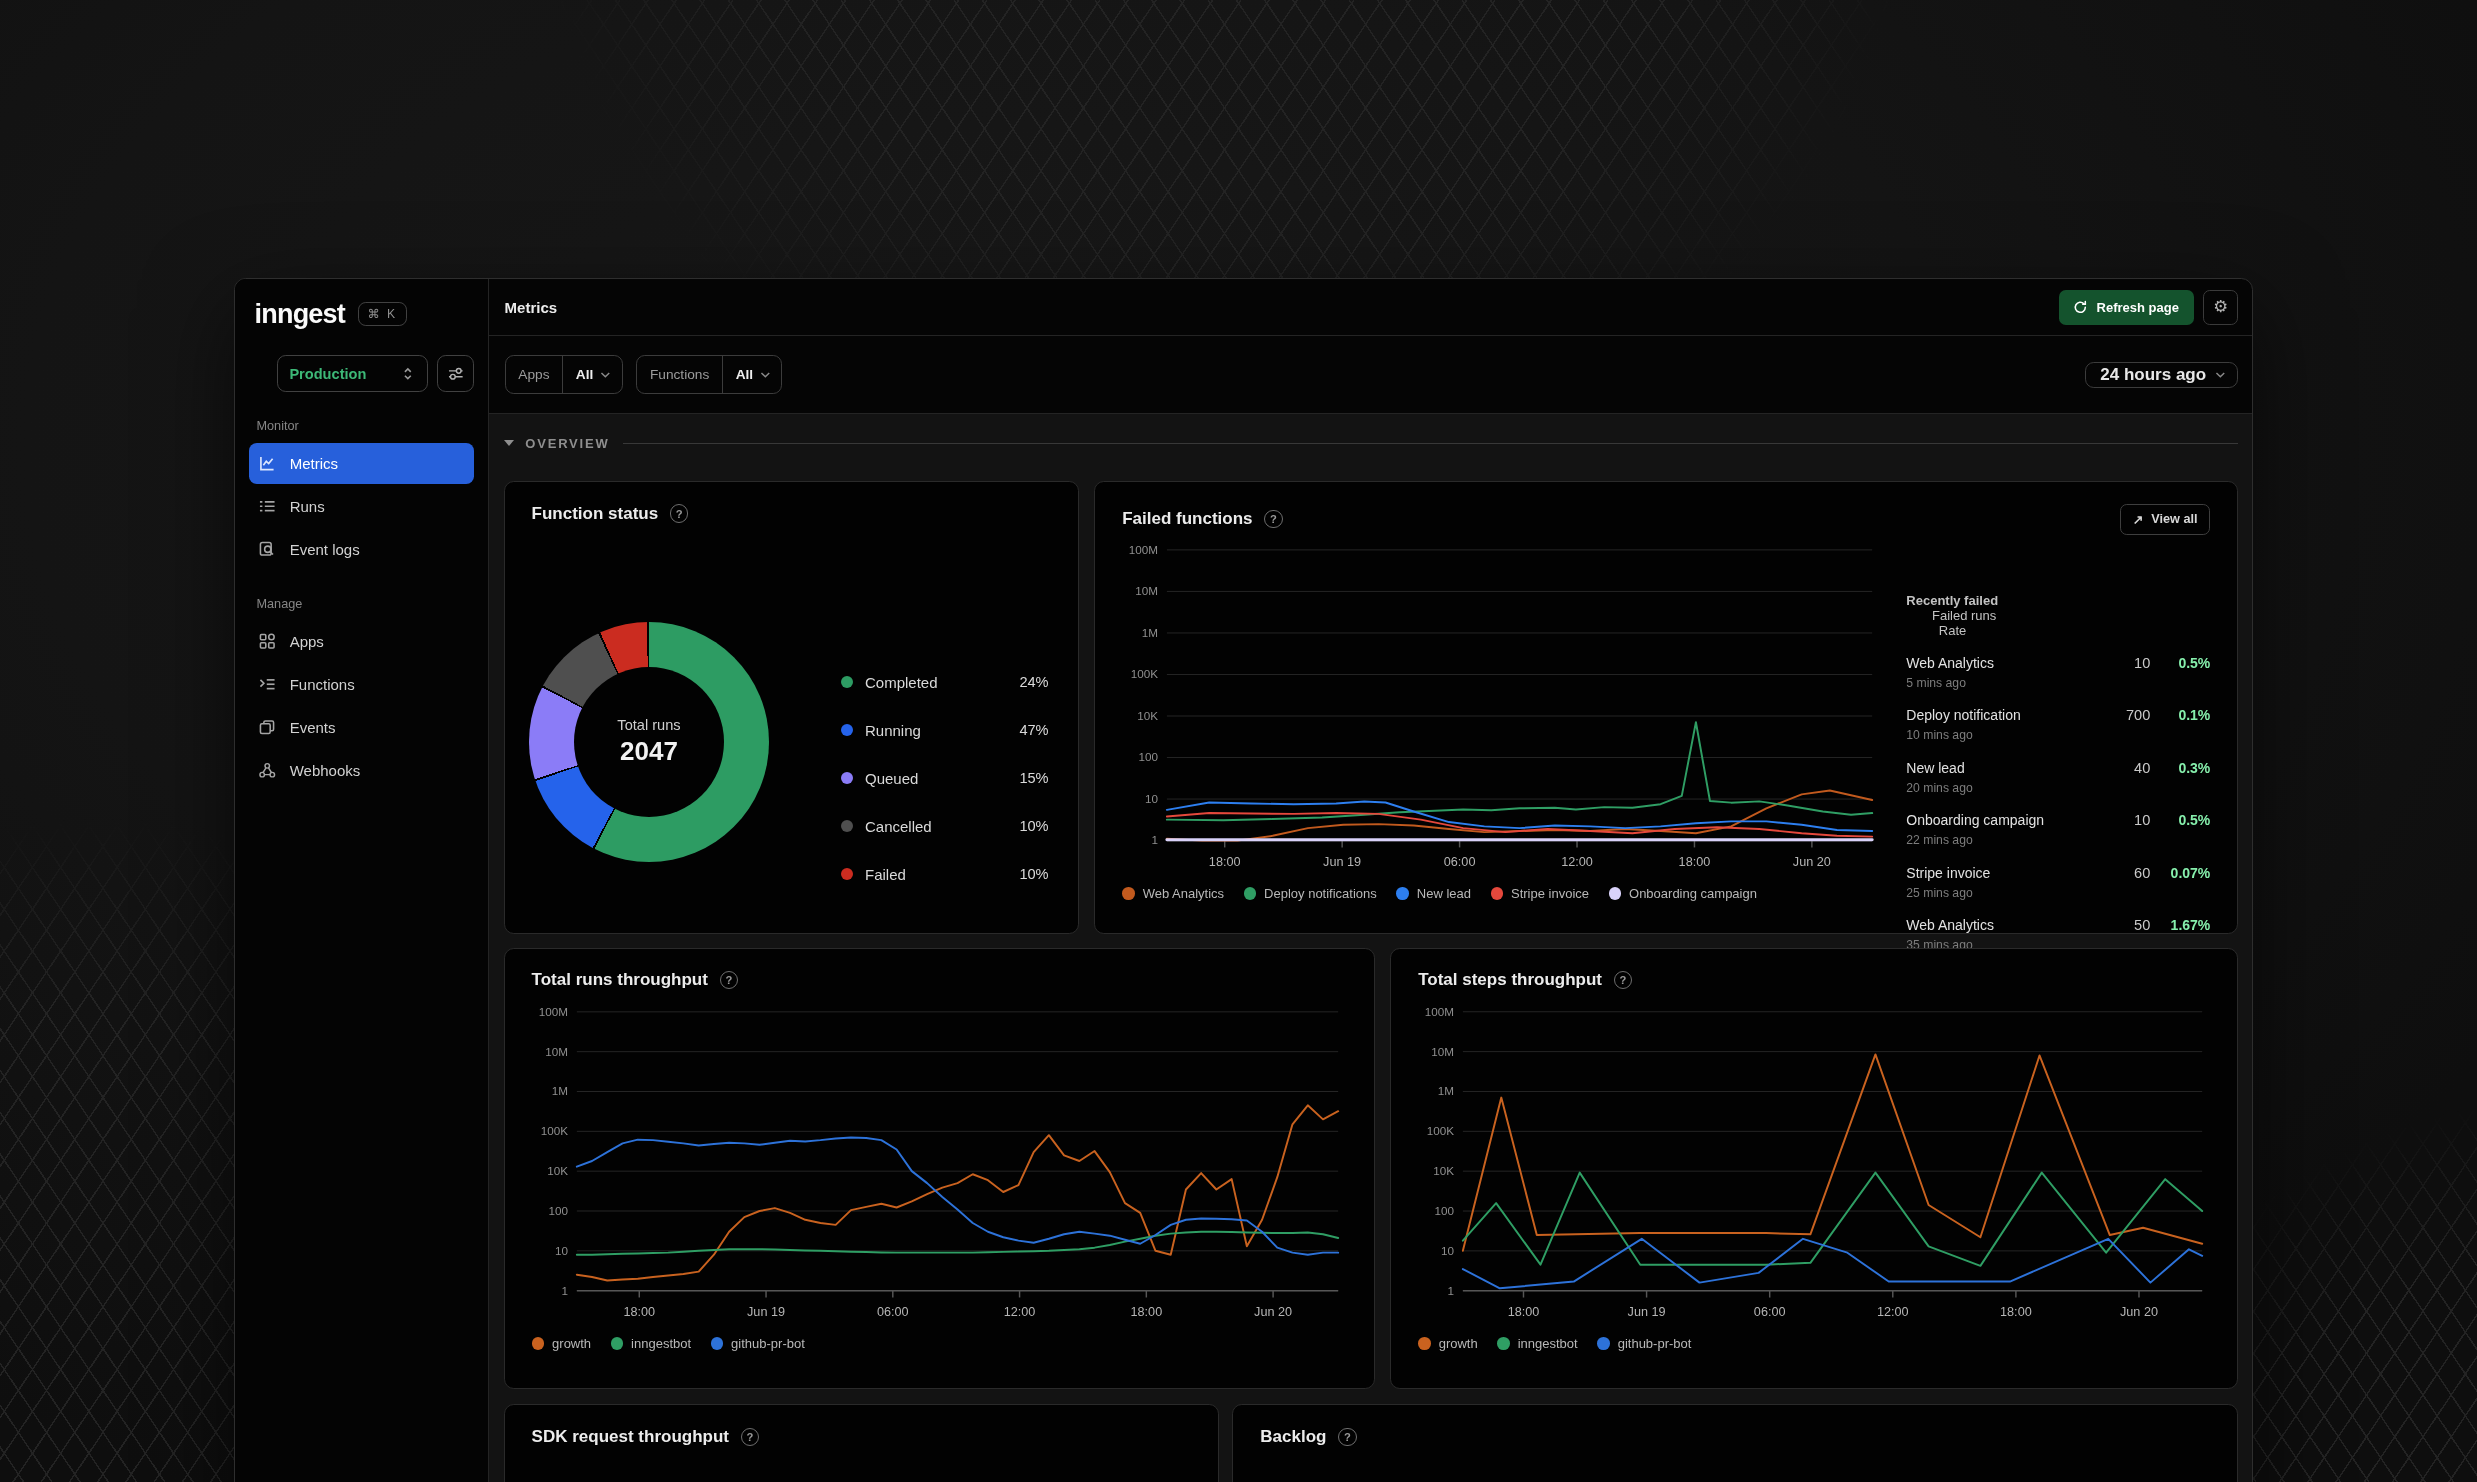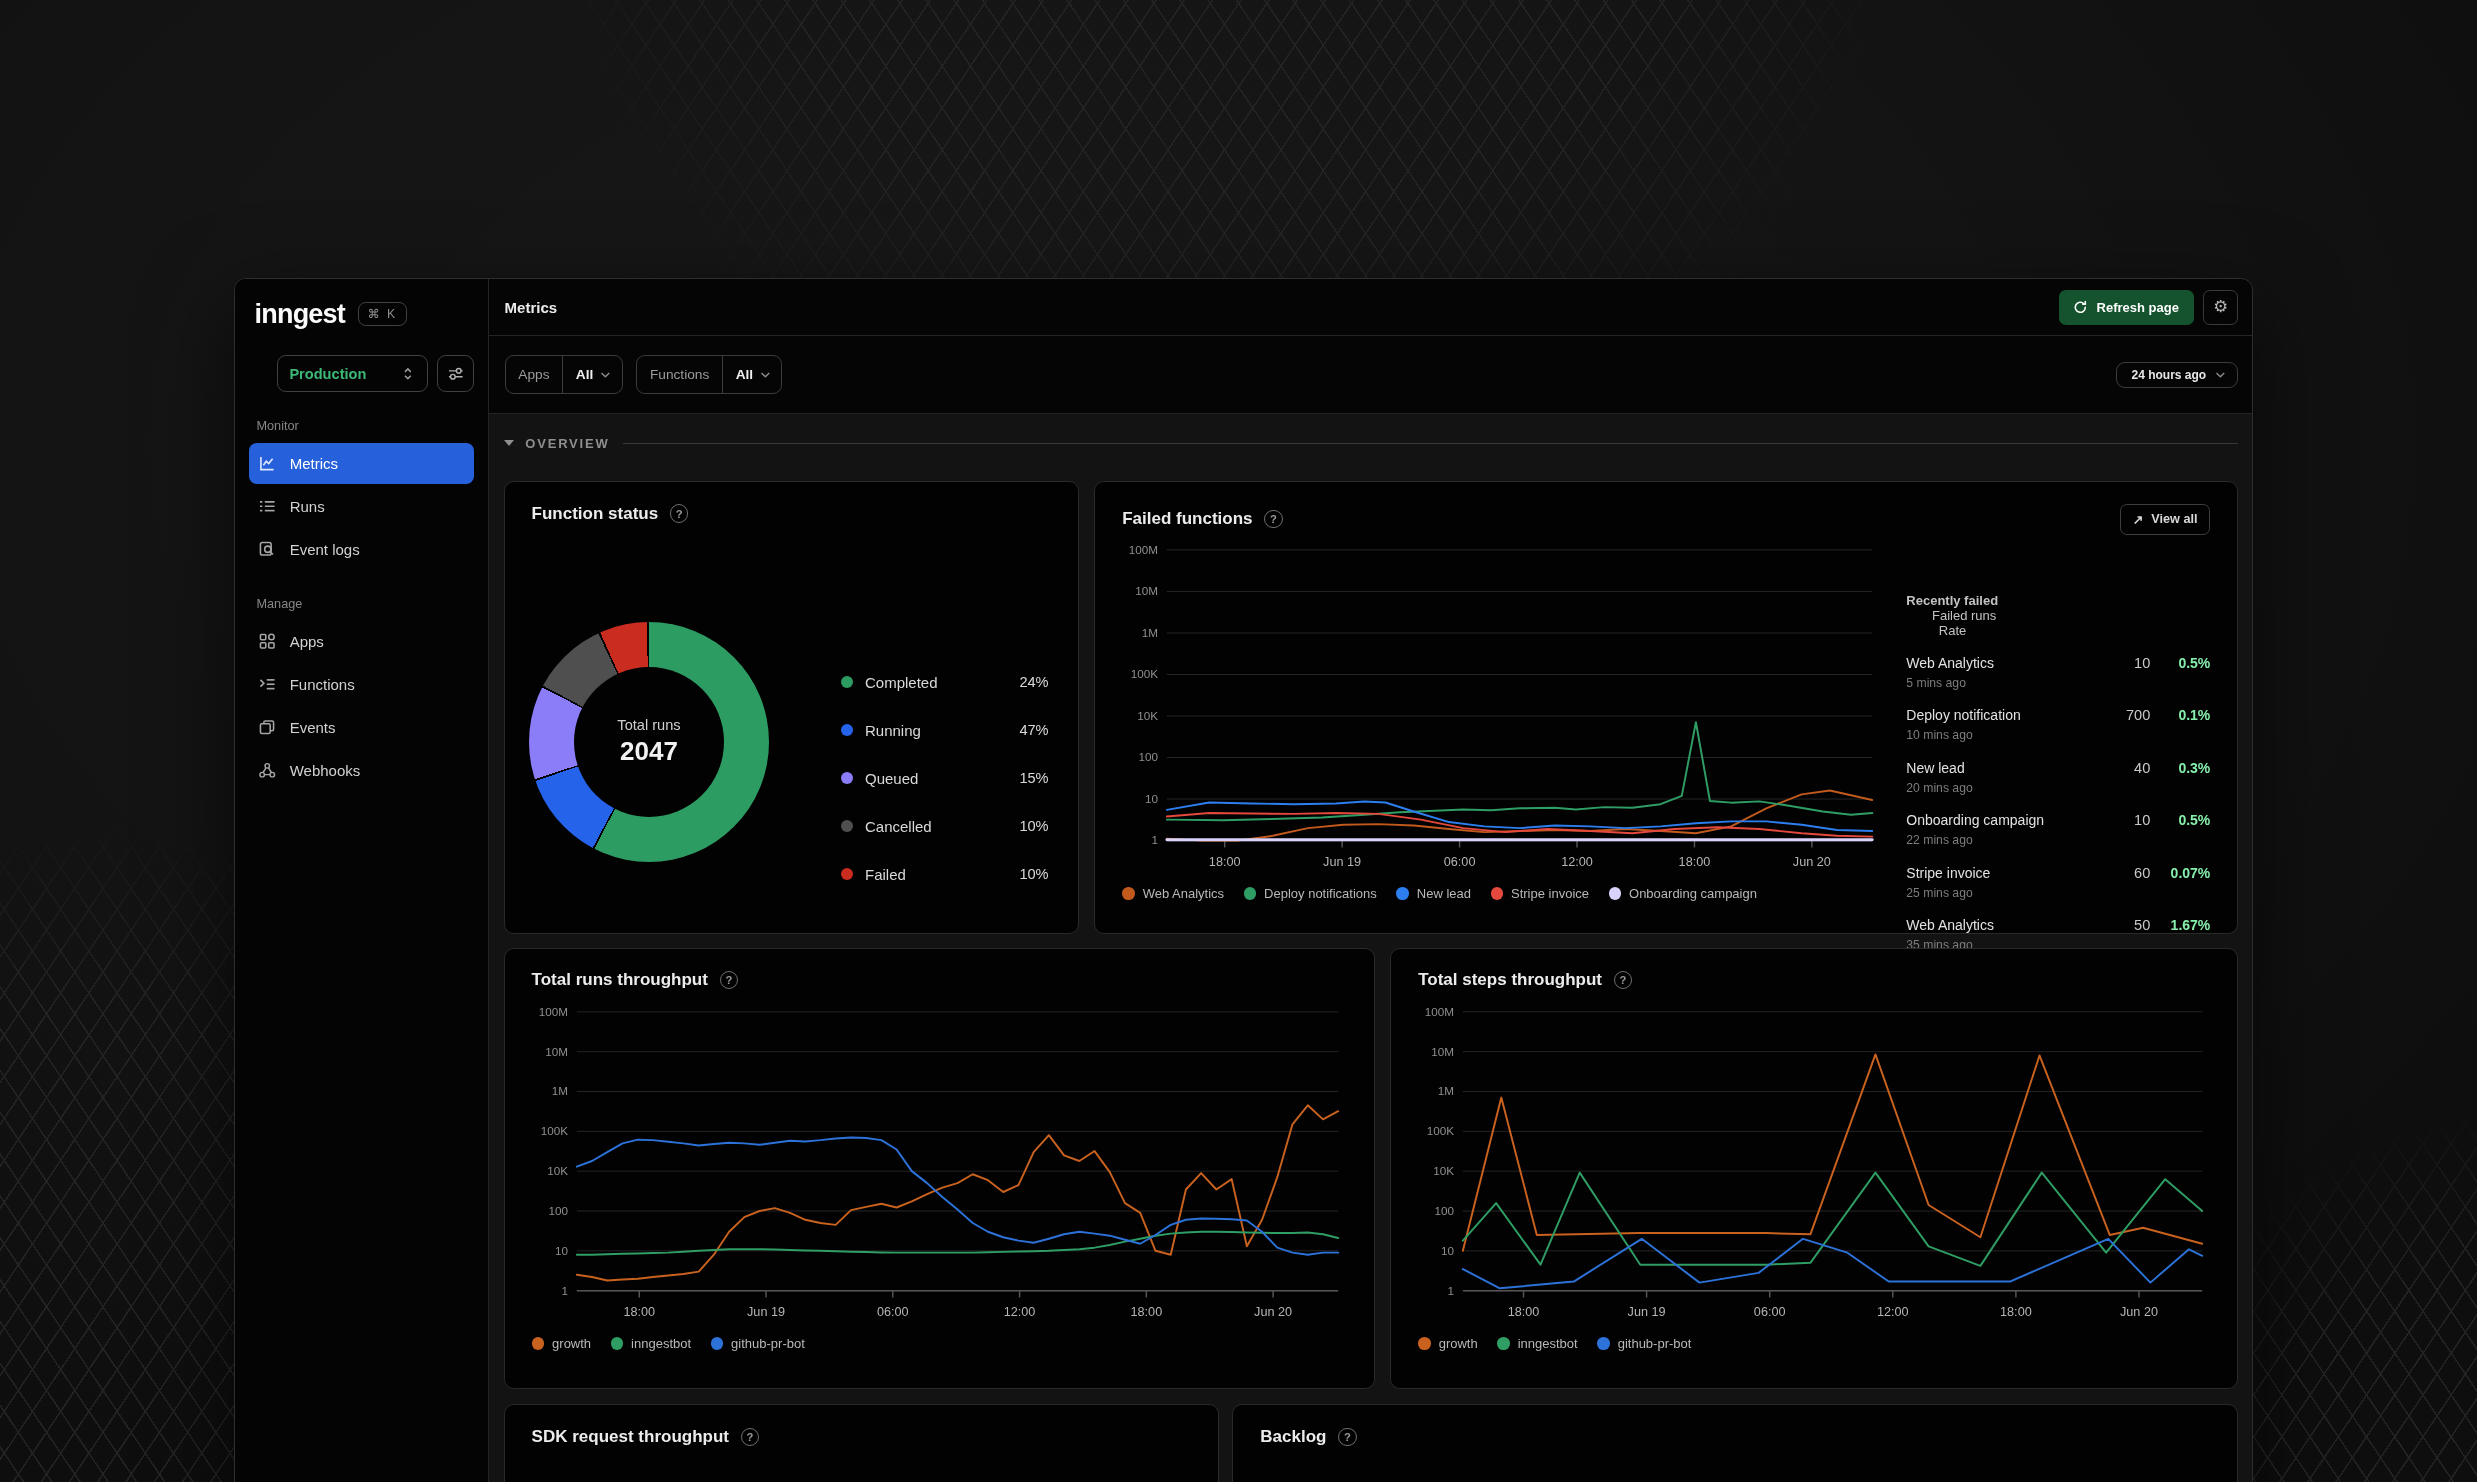--- a/index.html
+++ b/index.html
@@ -54,7 +54,7 @@
   .pill-value{padding:0 6.8px 0 12.7px;color:#efefef;font-weight:700;font-size:13.7px;}
   .pill .chev{color:#8a8a8a;padding-right:10.7px;display:flex;}
   .time-select{margin-left:auto;display:flex;align-items:center;height:26px;border:1px solid #3c3c3c;border-radius:8.8px;
-               color:#e8e8e8;font-size:12px;font-weight:600;padding:0 11.7px 0 14.6px;gap:8.8px;}
+               color:#e8e8e8;font-size:17px;font-weight:600;padding:0 11.7px 0 14.6px;gap:8.8px;}
 
   .content{flex:1;background:#131313;padding:19.5px 13.7px 0 14.6px;overflow:hidden;min-height:0;}
   .sec-hdr{display:flex;align-items:center;height:19.5px;color:#8f8f8f;font-size:13px;font-weight:700;letter-spacing:1.8px;}

